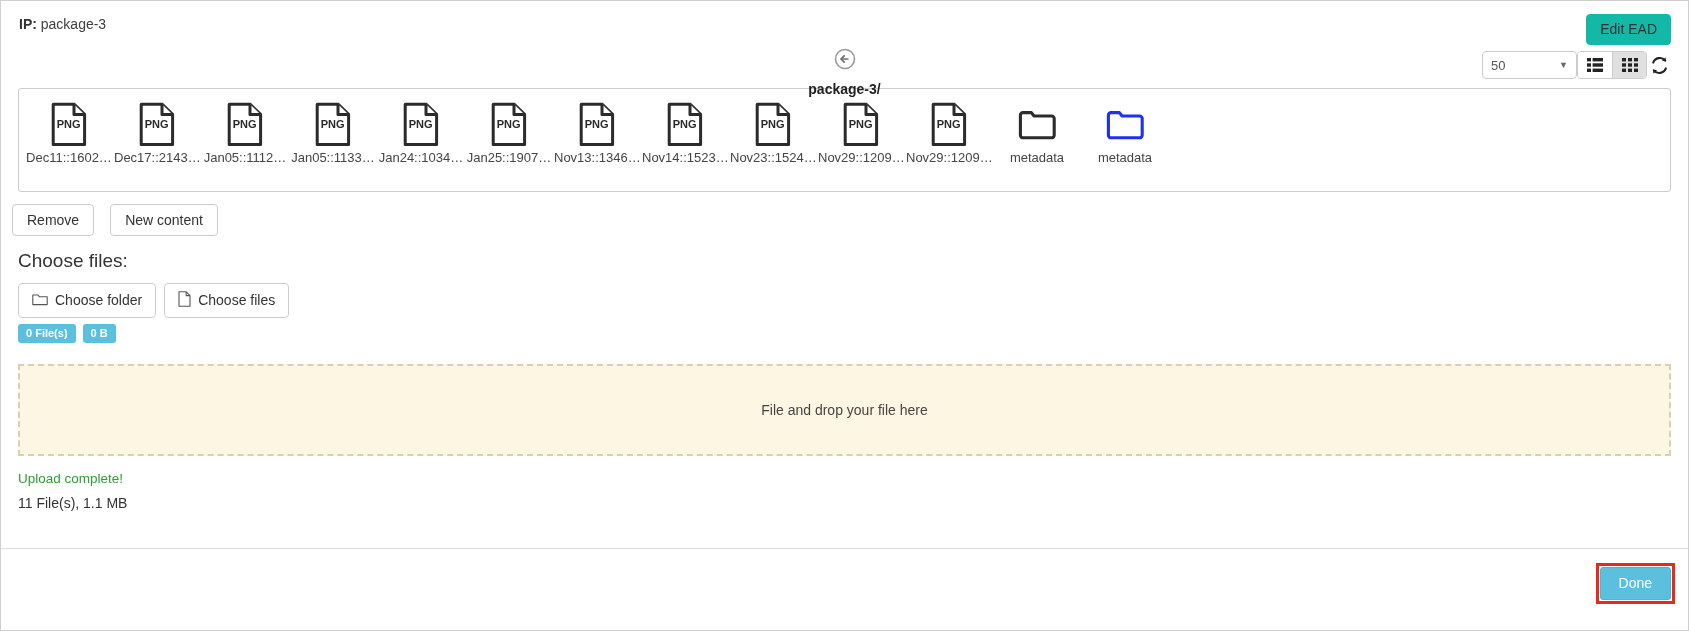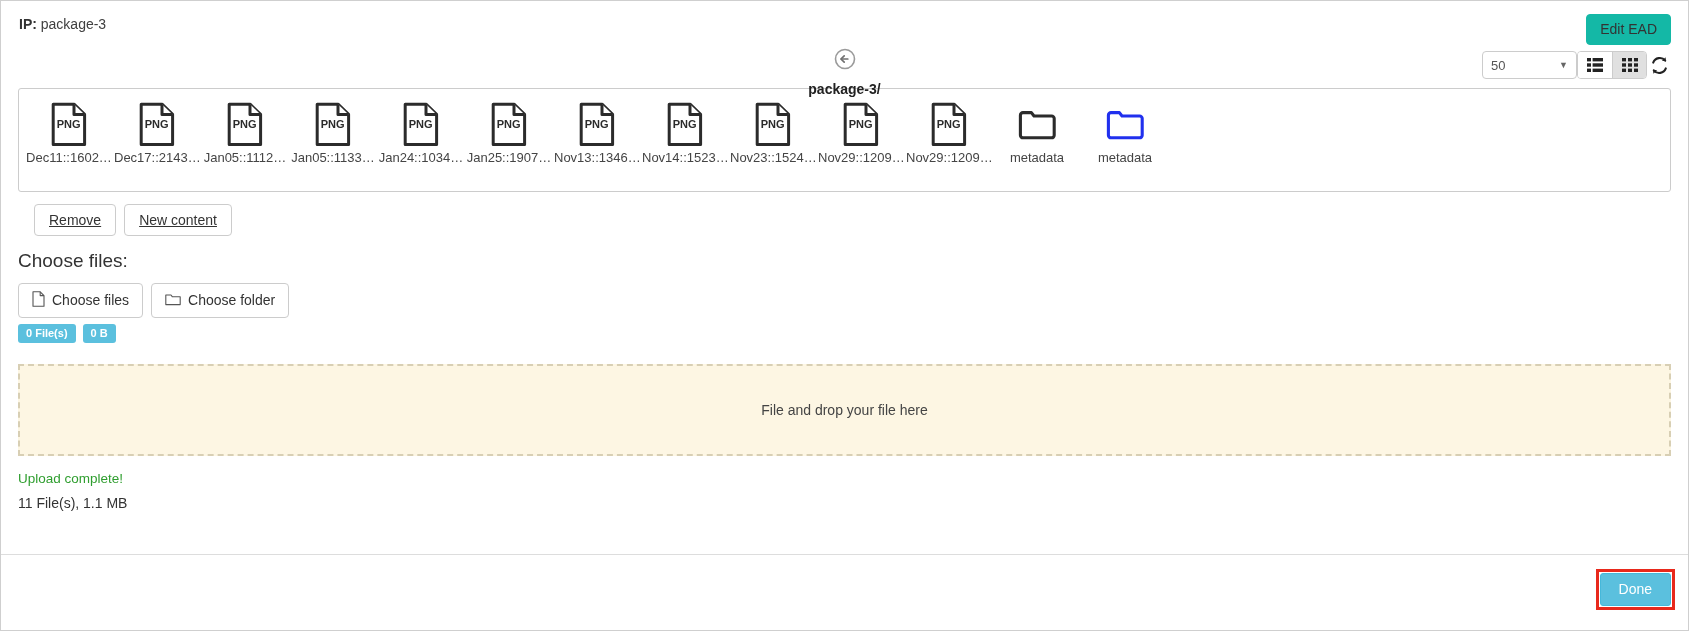--- a/index.html
+++ b/index.html
@@ -186,10 +186,9 @@
 
   
   .action-row {
-    padding: 12px 17px 0 33px;
-    display: flex;
-    gap: 8px;
-    text-decoration: underline;
+    padding: 12px 17px 0 11px;
+    display: flex;
+    gap: 16px;
   }
   .btn-plain {
     padding: 7px 14px;

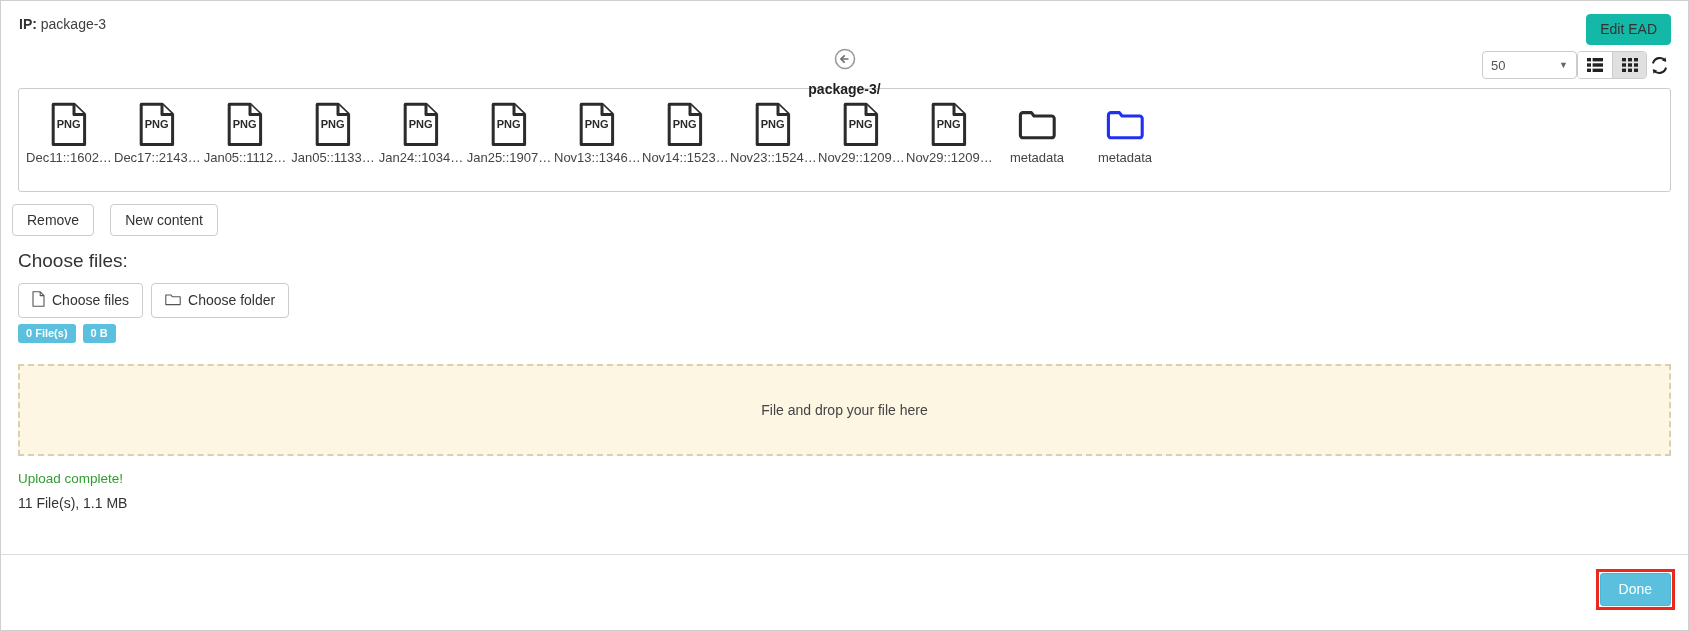--- a/index.html
+++ b/index.html
@@ -513,6 +513,14 @@
   <div class="choose-row">
     <button class="btn-icon">
       <span>
+        <svg width="16" height="14" viewBox="0 0 16 14">
+          <path d="M0.8 3 V12.6 H15.2 V4.8 H7.4 L6 3 Z" fill="#ffffff" stroke="#555" stroke-width="1.1" stroke-linejoin="round"></path>
+        </svg>
+      </span>
+      <span>Choose folder</span>
+    </button>
+    <button class="btn-icon">
+      <span>
         <svg width="13" height="16" viewBox="0 0 13 16">
           <path d="M1 0.8 H8.2 L12 4.6 V15.2 H1 Z" fill="#ffffff" stroke="#555" stroke-width="1.1" stroke-linejoin="round"></path>
           <path d="M8.2 0.8 V4.6 H12" fill="none" stroke="#555" stroke-width="1.1" stroke-linejoin="round"></path>
@@ -520,14 +528,6 @@
       </span>
       <span>Choose files</span>
     </button>
-    <button class="btn-icon">
-      <span>
-        <svg width="16" height="14" viewBox="0 0 16 14">
-          <path d="M0.8 3 V12.6 H15.2 V4.8 H7.4 L6 3 Z" fill="#ffffff" stroke="#555" stroke-width="1.1" stroke-linejoin="round"></path>
-        </svg>
-      </span>
-      <span>Choose folder</span>
-    </button>
   </div>
 
   <div class="badge-row">

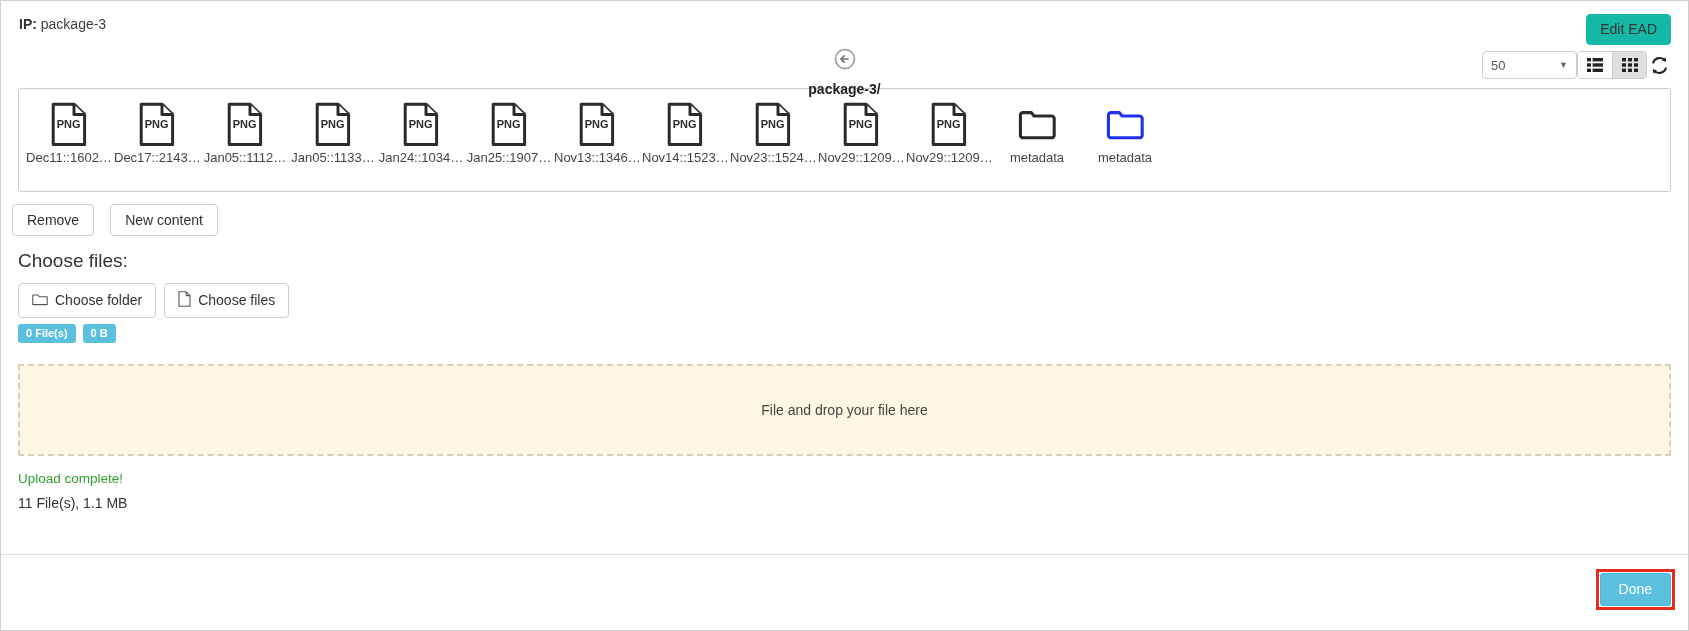--- a/index.html
+++ b/index.html
@@ -278,7 +278,7 @@
     position: absolute;
     left: 0;
     right: 0;
-    bottom: 0;
+    bottom: 6px;
     height: 76px;
     border-top: 1px solid #dddddd;
     background: #ffffff;

